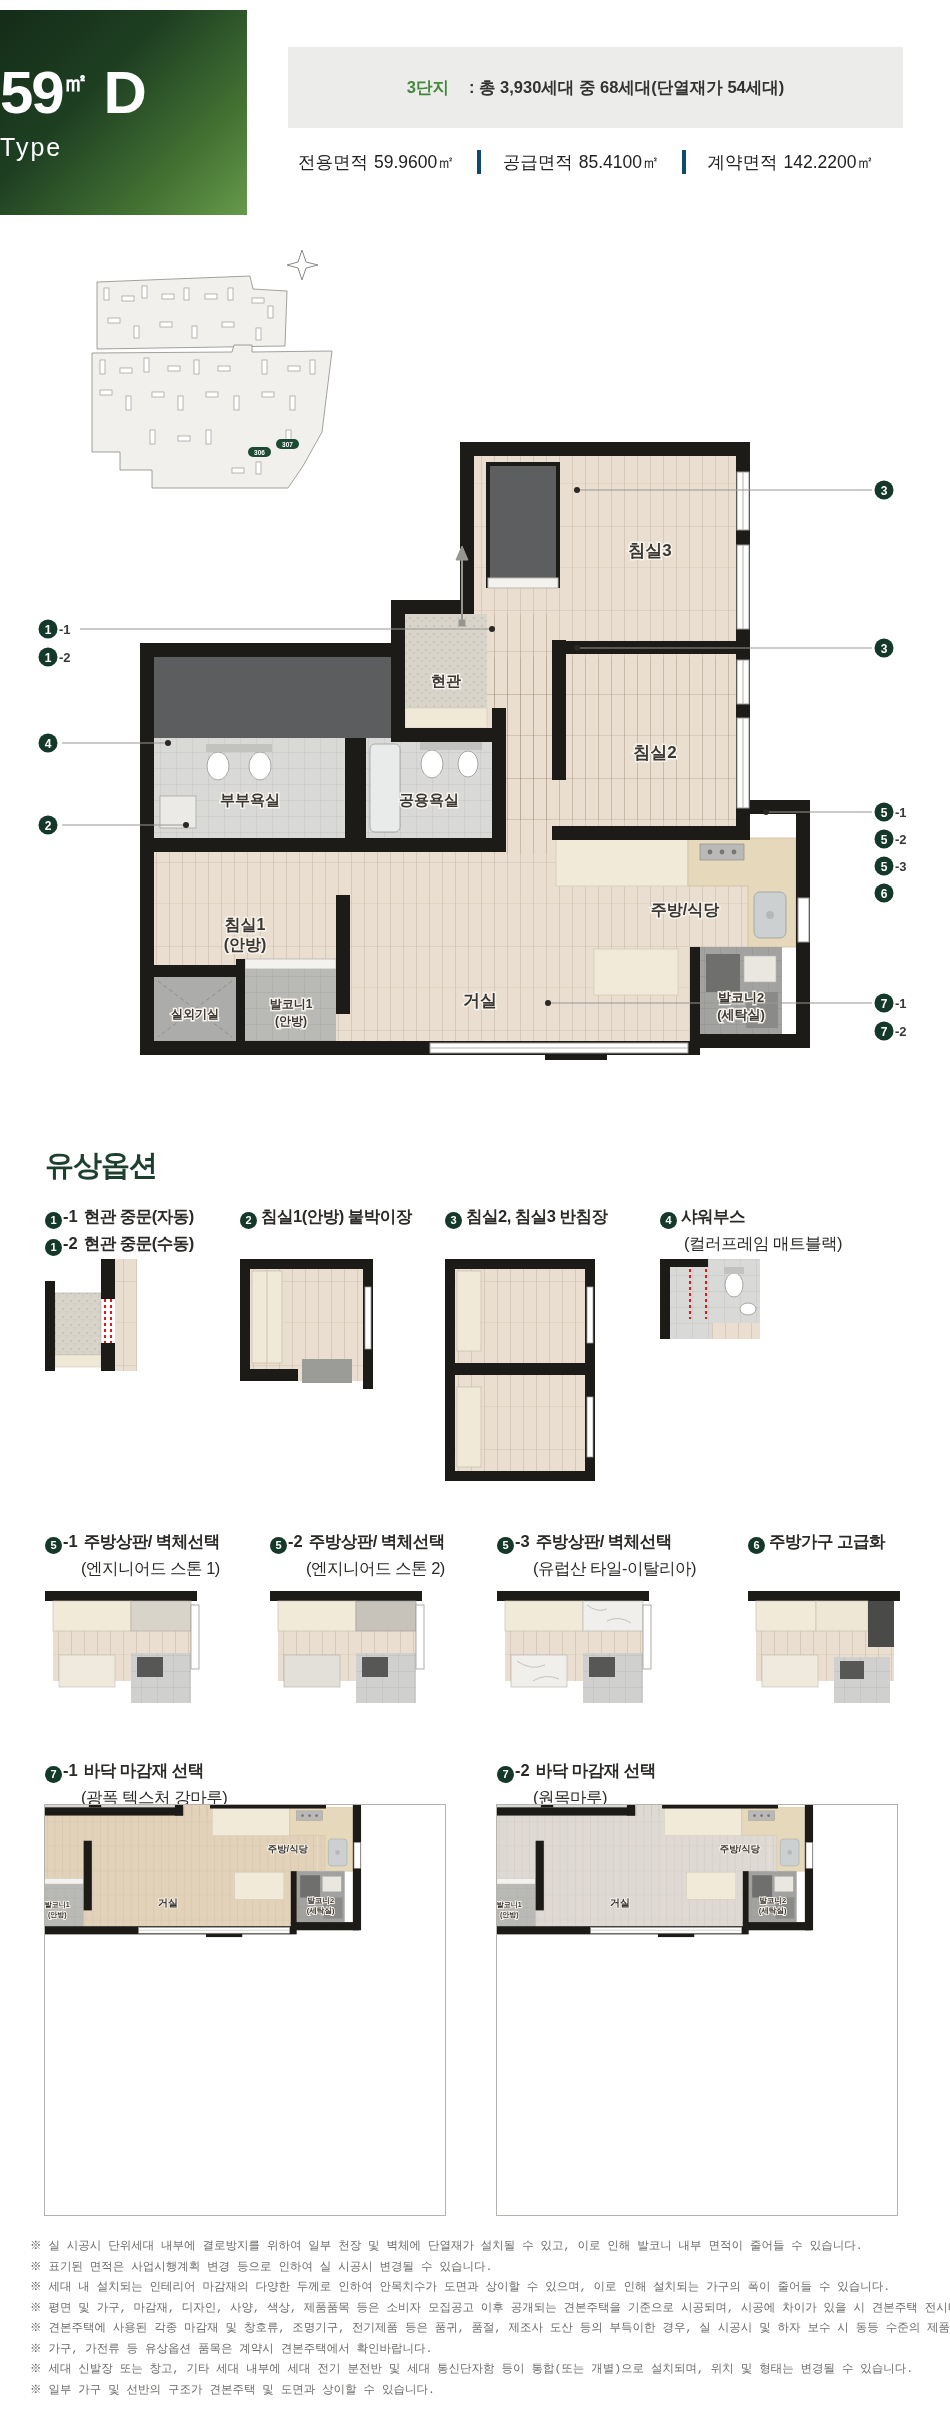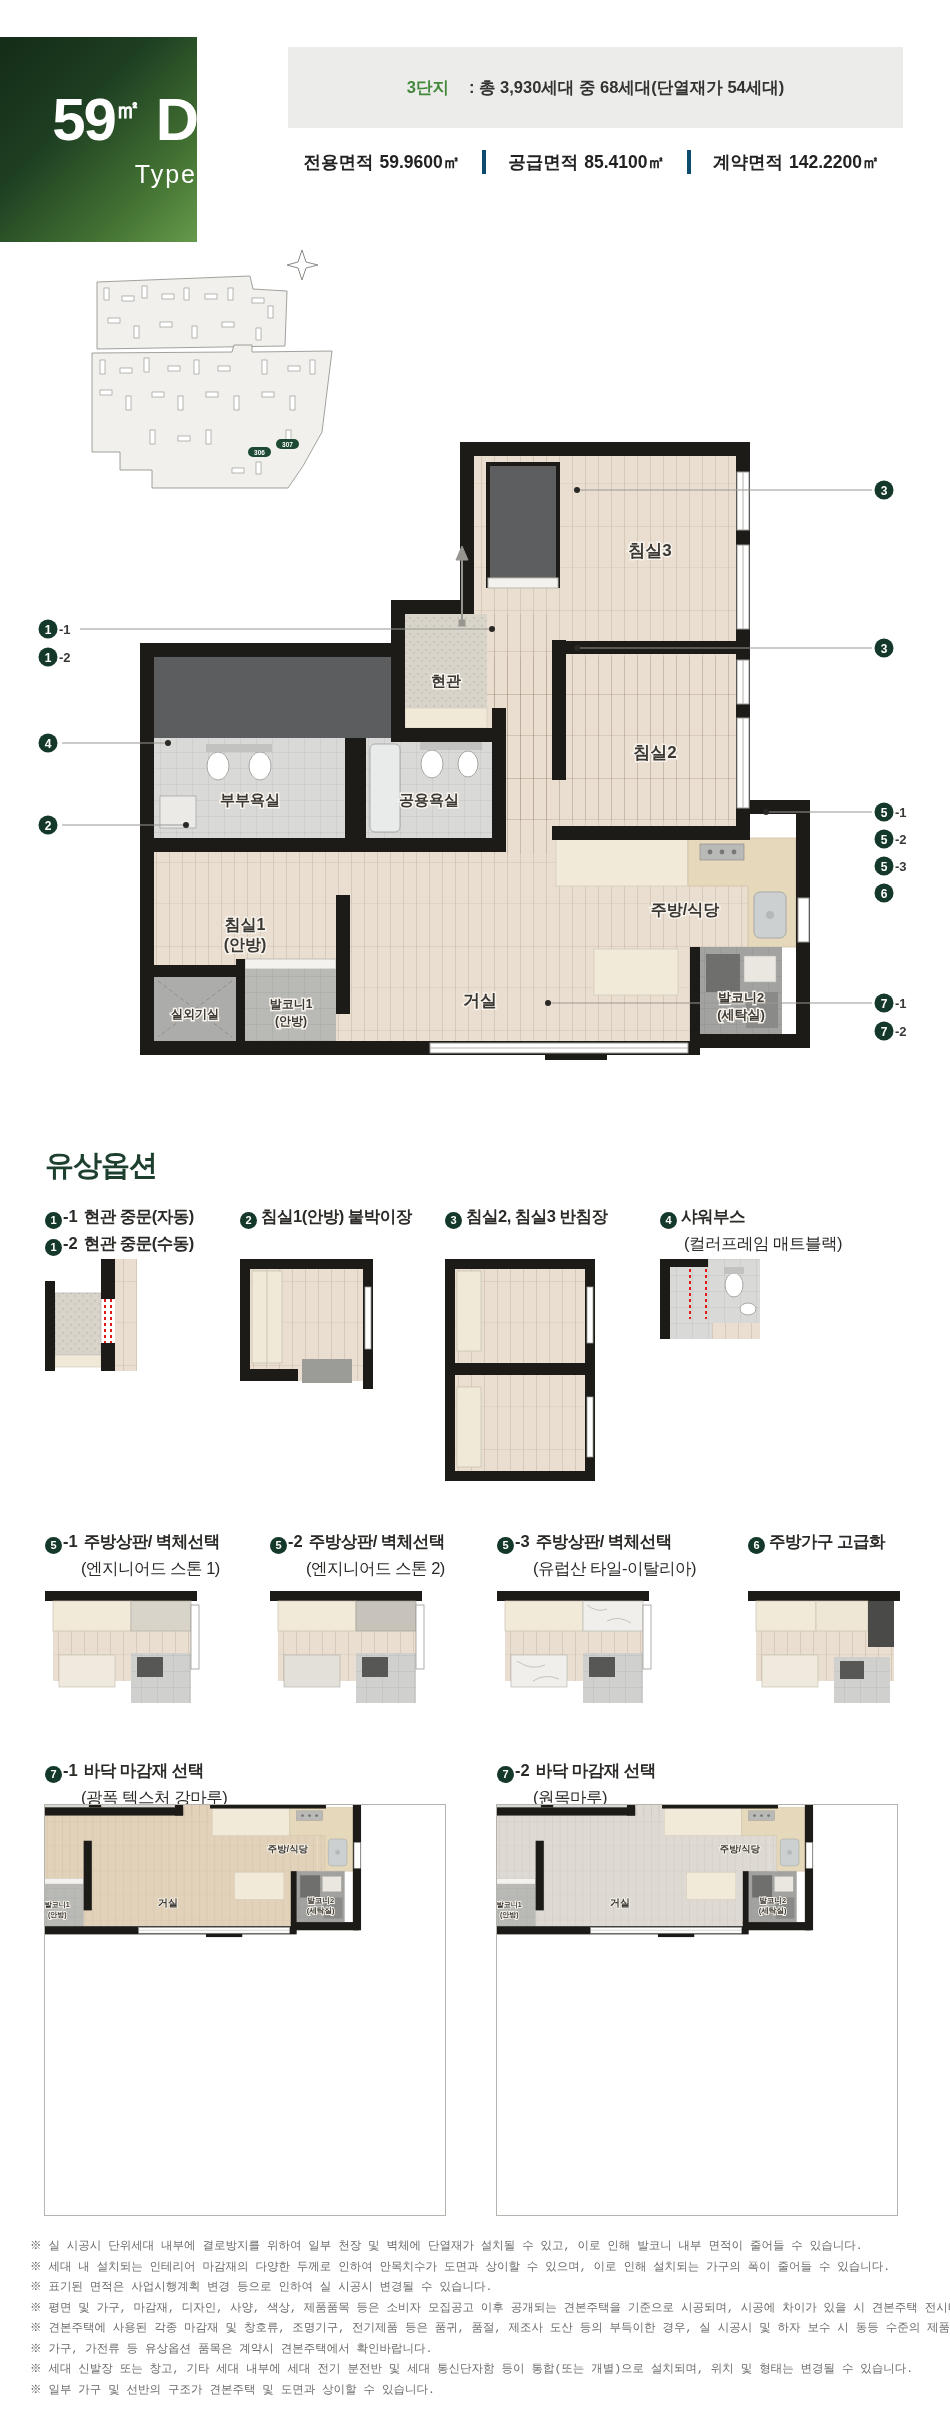--- a/index.html
+++ b/index.html
@@ -8,9 +8,9 @@
   .abs{position:absolute;}
 
   
-  .type-box{left:0;top:10px;width:197px;height:205px;
+  .type-box{left:0;top:10px;width:247px;height:205px;
     background:linear-gradient(135deg,#142c18 0%,#1e3f22 38%,#447333 75%,#669a4b 100%);
-    color:#fff;display:flex;flex-direction:column;align-items:flex-end;justify-content:center;margin-top:27px;}
+    color:#fff;display:flex;flex-direction:column;align-items:flex-start;justify-content:center;}
   .type-main{font-size:60px;font-weight:700;line-height:1;letter-spacing:-2px;}
   .type-main .unit{font-size:26px;font-weight:700;vertical-align:22px;letter-spacing:0;}
   .type-sub{font-size:25px;font-weight:300;letter-spacing:2px;margin-top:10px;}

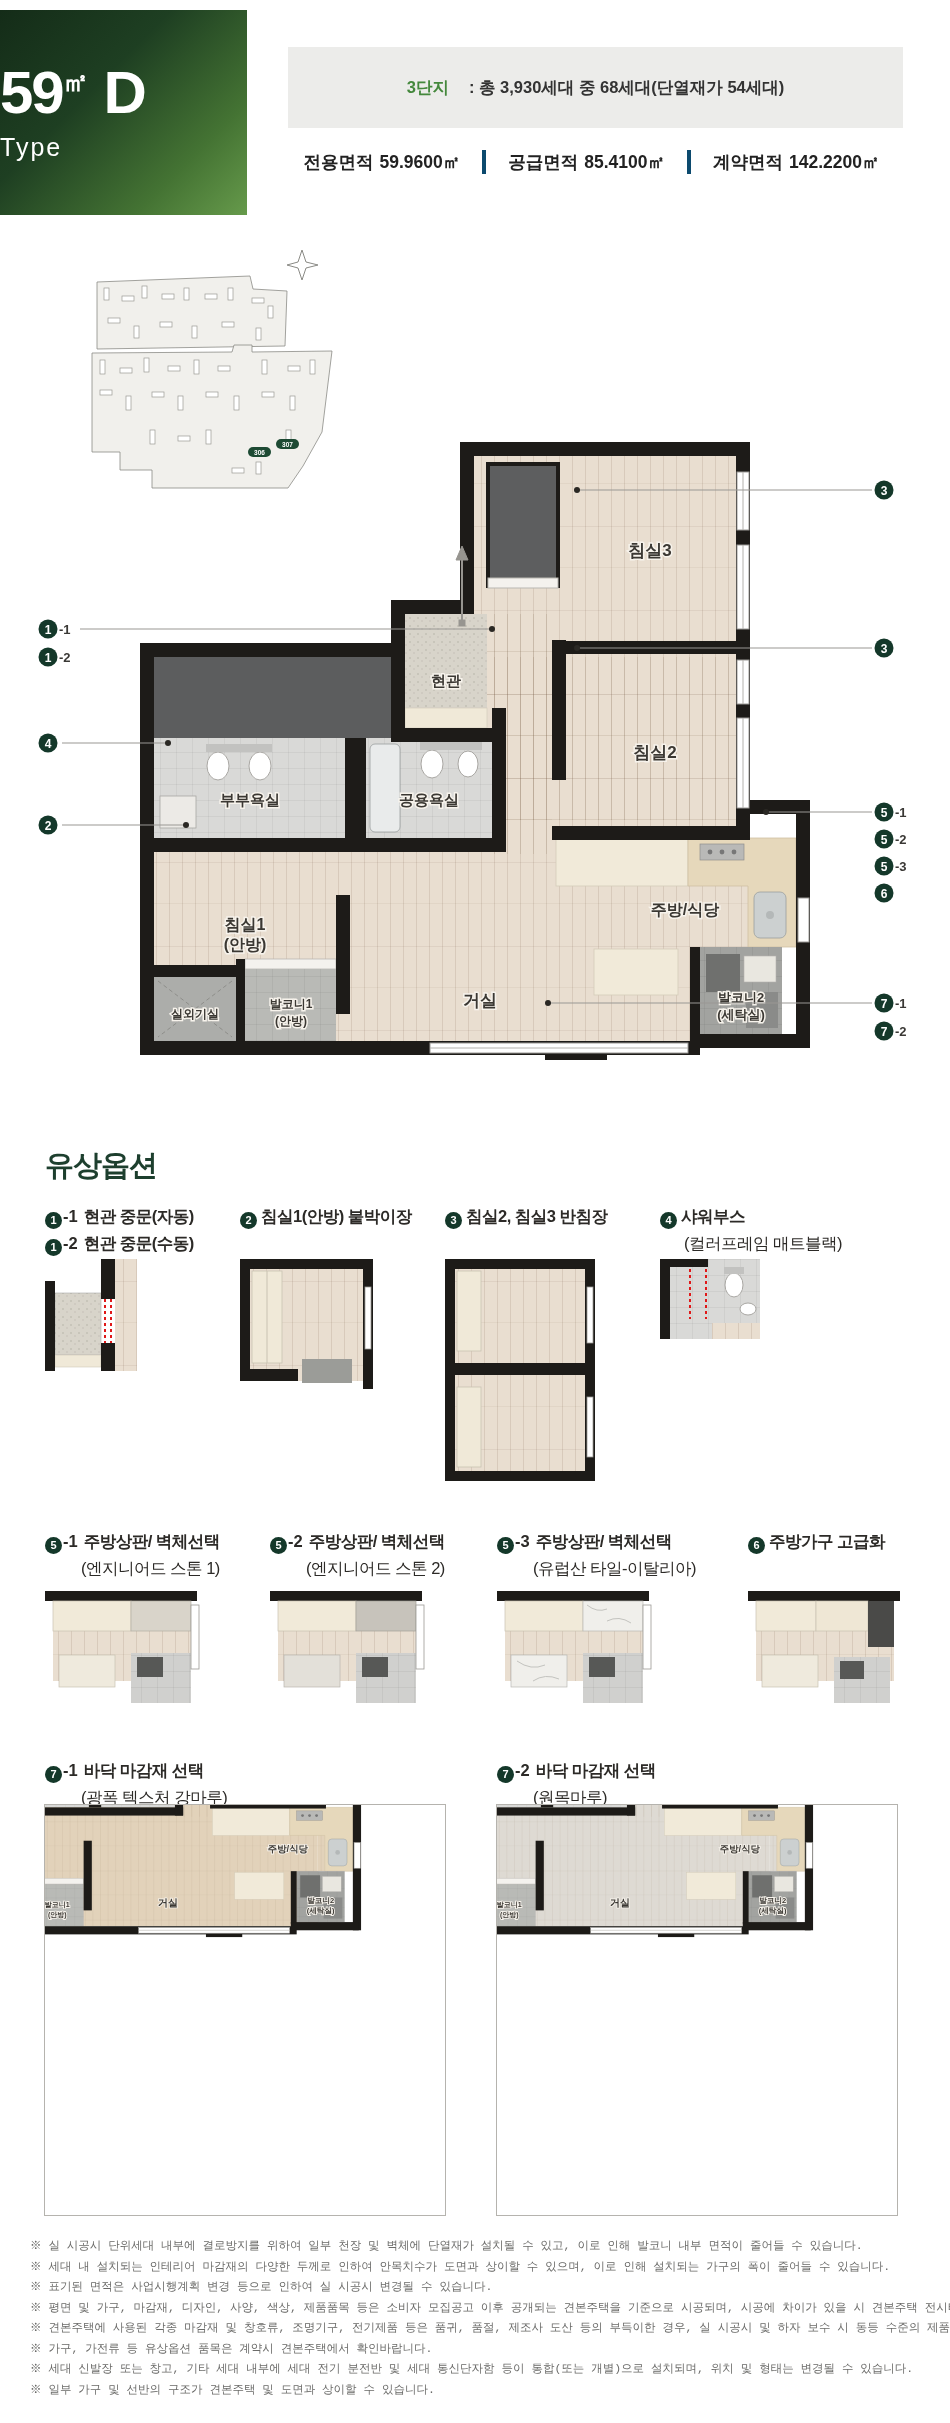--- a/index.html
+++ b/index.html
@@ -17,8 +17,8 @@
   .gray-bar{left:288px;top:47px;width:615px;height:81px;background:#ececea;
     display:flex;align-items:center;justify-content:center;font-size:16.5px;font-weight:700;color:#333;}
   .gray-bar .green{color:#44883c;margin-right:20px;}
-  .area-line{left:284px;top:150px;width:615px;display:flex;justify-content:center;gap:0;
-    font-size:17.5px;font-weight:700;color:#222;}
+  .area-line{left:276px;top:150px;width:615px;display:flex;justify-content:flex-start;gap:0;
+    font-size:17.5px;font-weight:400;color:#222;}
   .area-item{padding:0 22px;white-space:nowrap;}
   .area-item + .area-item{border-left:4px solid #0c4a6e;}
   .area-item .lbl{margin-right:6px;}

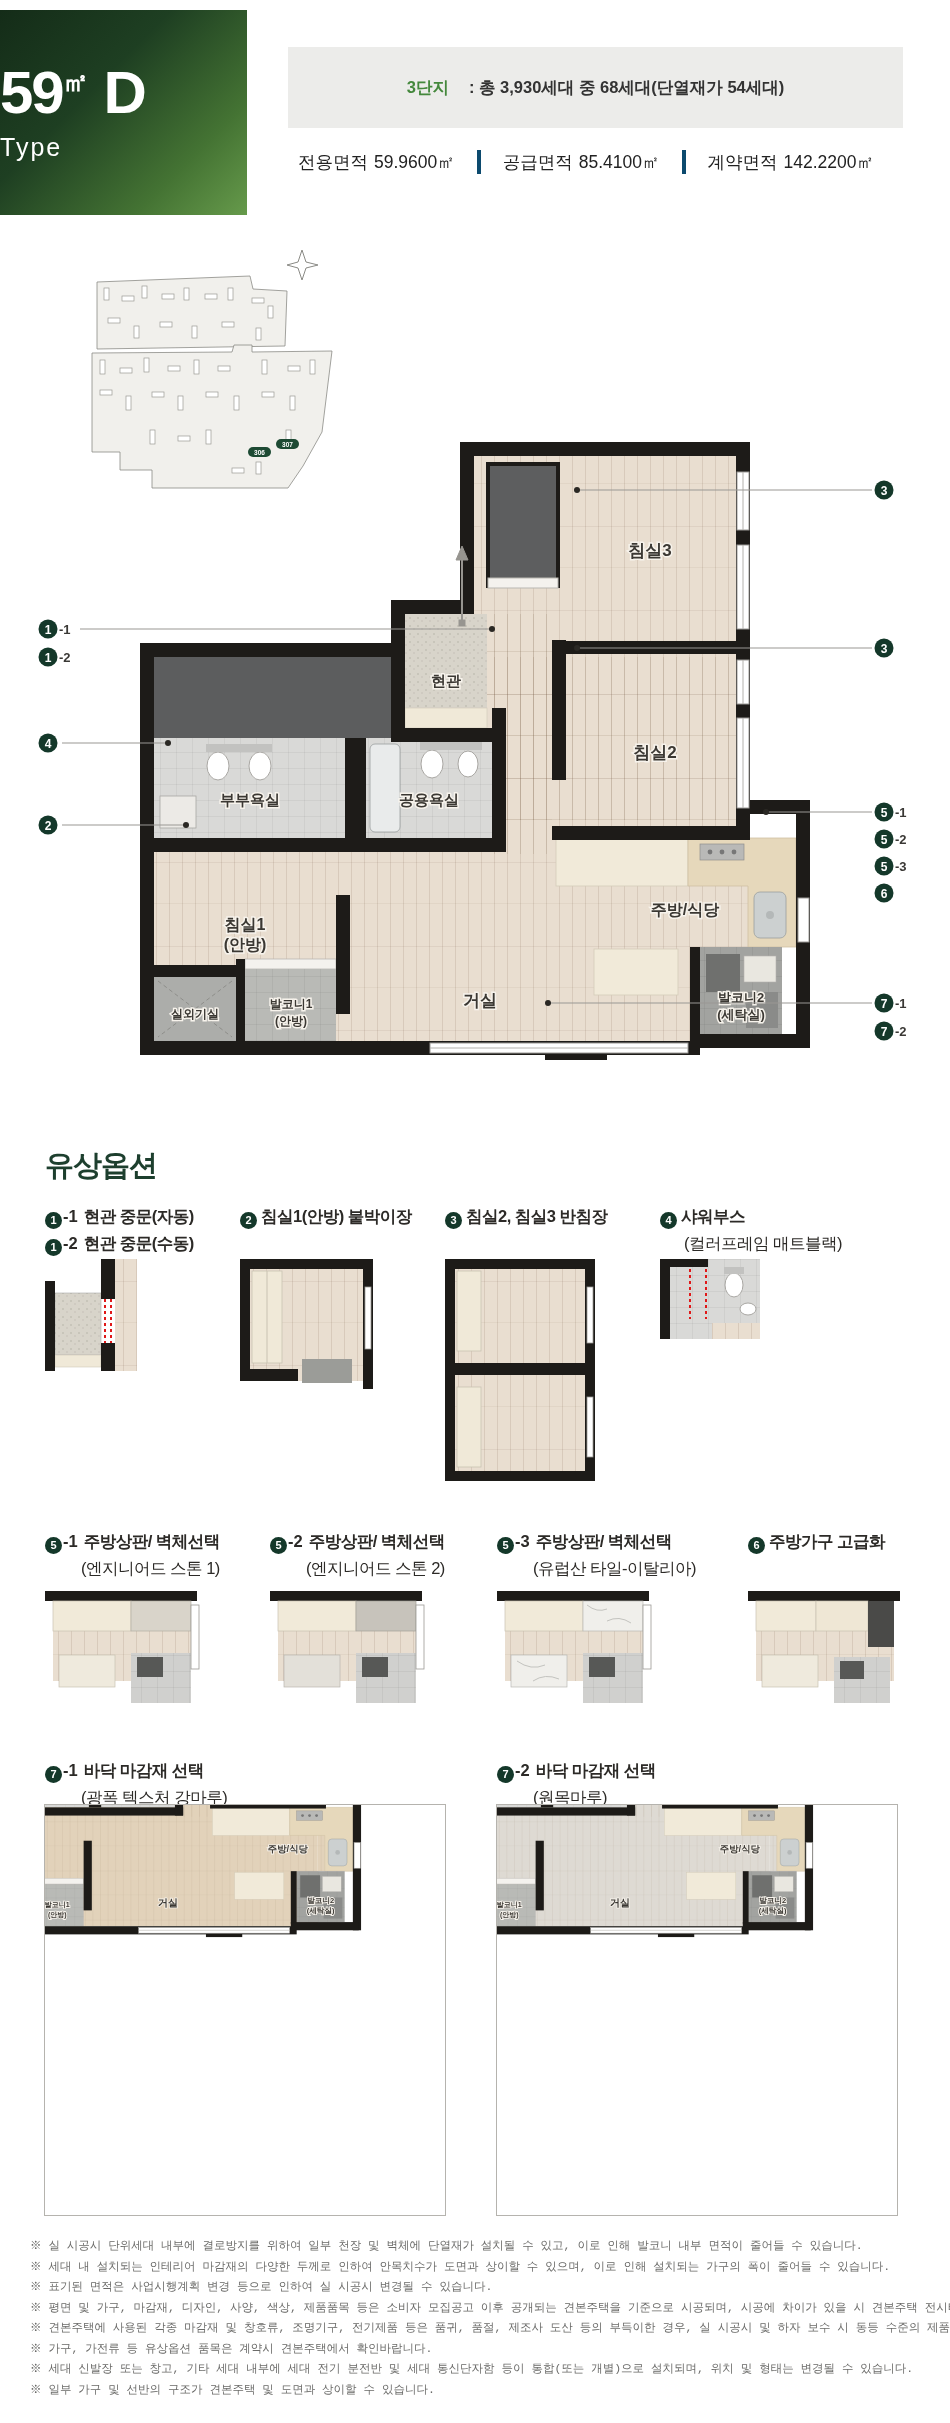--- a/index.html
+++ b/index.html
@@ -496,8 +496,8 @@
 
   <div class="abs notes">
     <p>※ 실 시공시 단위세대 내부에 결로방지를 위하여 일부 천장 및 벽체에 단열재가 설치될 수 있고, 이로 인해 발코니 내부 면적이 줄어들 수 있습니다.</p>
+    <p>※ 표기된 면적은 사업시행계획 변경 등으로 인하여 실 시공시 변경될 수 있습니다.</p>
     <p>※ 세대 내 설치되는 인테리어 마감재의 다양한 두께로 인하여 안목치수가 도면과 상이할 수 있으며, 이로 인해 설치되는 가구의 폭이 줄어들 수 있습니다.</p>
-    <p>※ 표기된 면적은 사업시행계획 변경 등으로 인하여 실 시공시 변경될 수 있습니다.</p>
     <p>※ 평면 및 가구, 마감재, 디자인, 사양, 색상, 제품품목 등은 소비자 모집공고 이후 공개되는 견본주택을 기준으로 시공되며, 시공에 차이가 있을 시 견본주택 전시타입 및 사용승인도서를 기준으로 합니다.</p>
     <p>※ 견본주택에 사용된 각종 마감재 및 창호류, 조명기구, 전기제품 등은 품귀, 품절, 제조사 도산 등의 부득이한 경우, 실 시공시 및 하자 보수 시 동등 수준의 제품으로 변경될 수 있습니다.</p>
     <p>※ 가구, 가전류 등 유상옵션 품목은 계약시 견본주택에서 확인바랍니다.</p>

